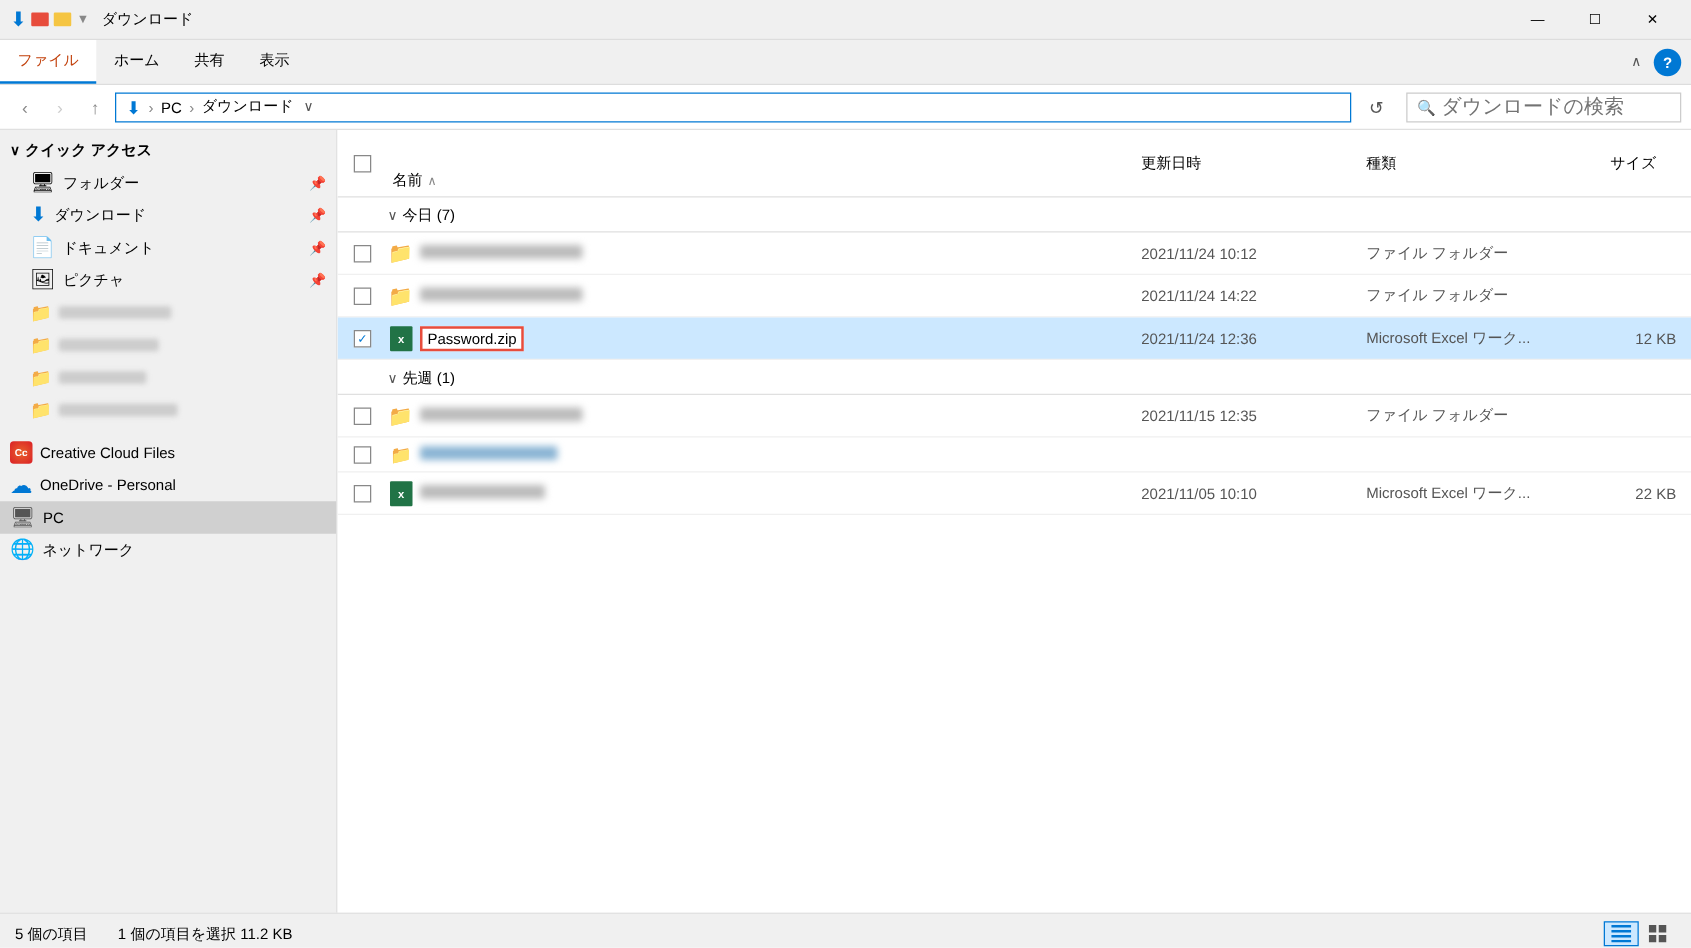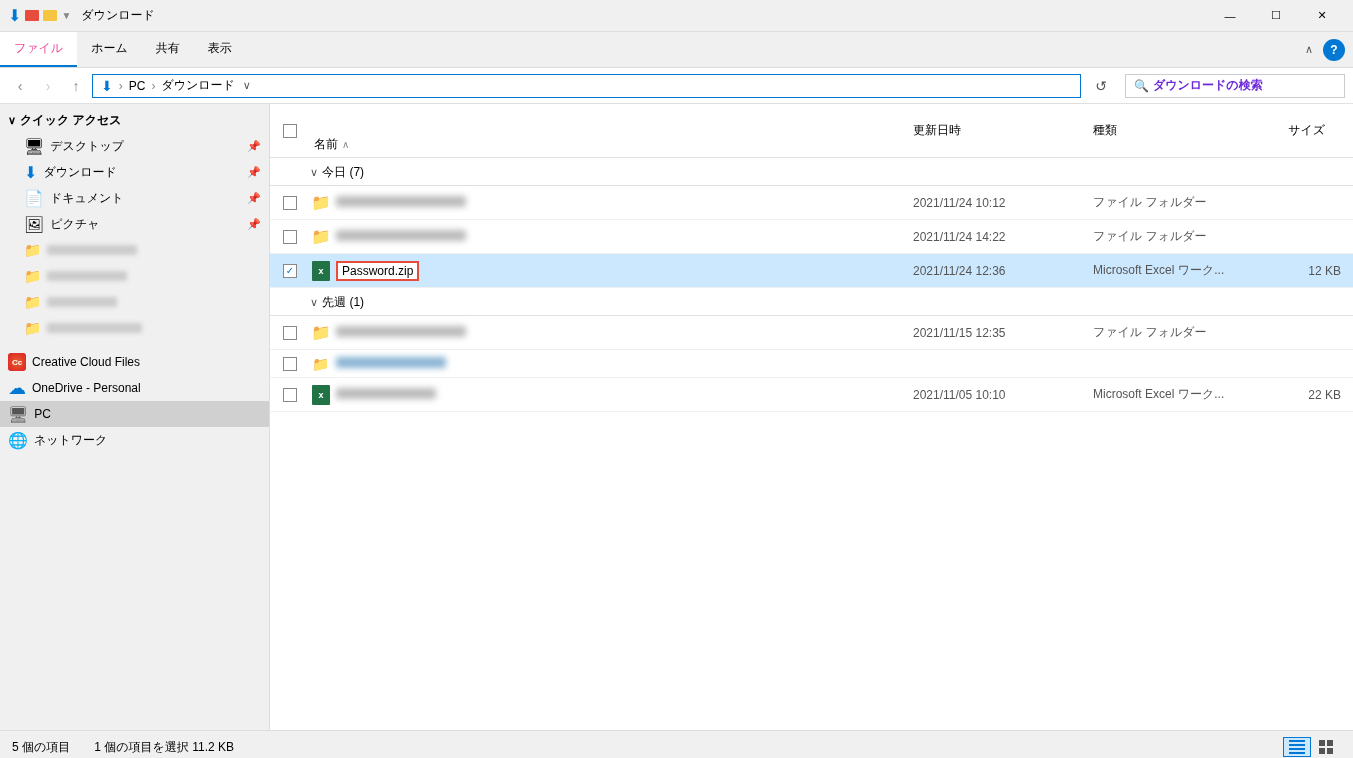--- a/index.html
+++ b/index.html
@@ -37,7 +37,7 @@
     .ribbon-tab.active {
       background: #fff;
       border-bottom: 2px solid #0078d4;
-      color: #ec4899;
+      color: #c2410c;
     }
     .ribbon-help { margin-left: auto; display: flex; align-items: center; padding: 0 8px; gap: 6px; }
     .ribbon-chevron { color: #555; font-size: 11px; cursor: pointer; padding: 4px; }

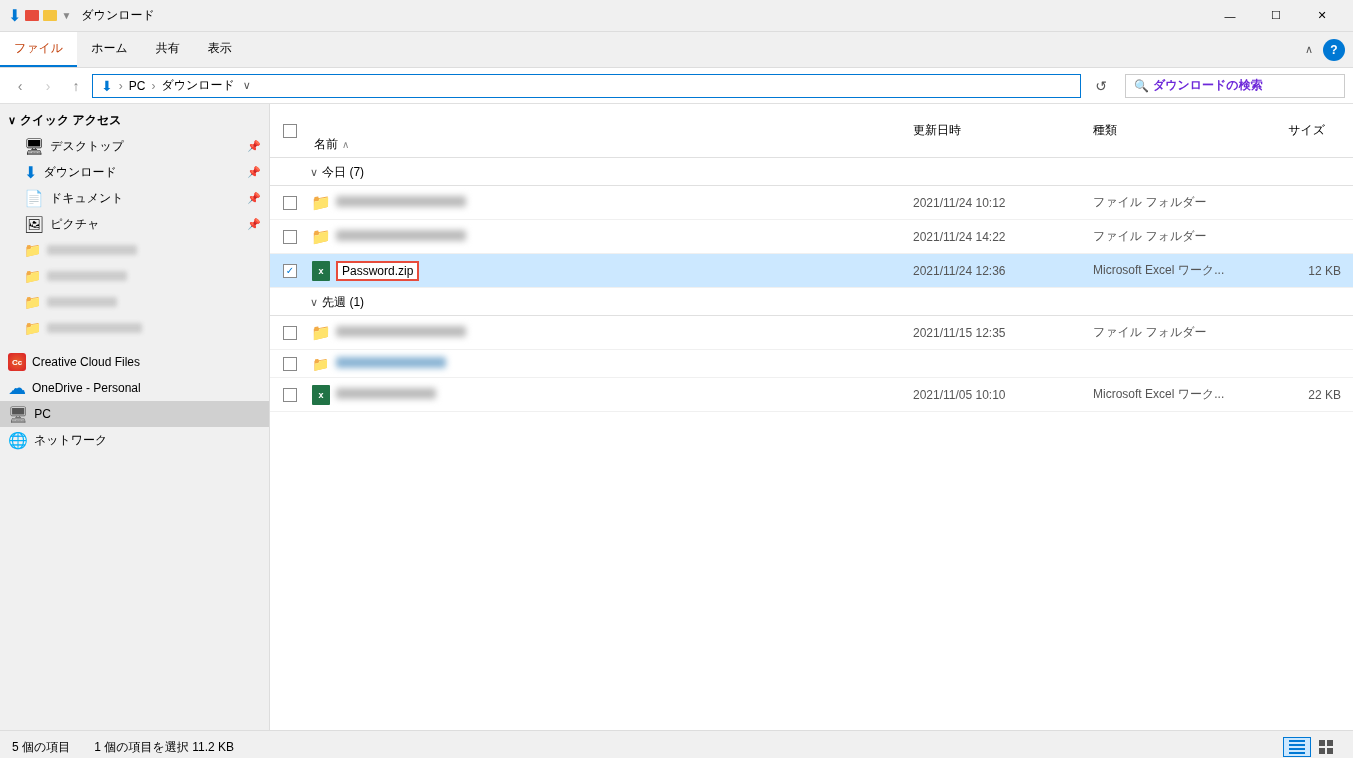--- a/index.html
+++ b/index.html
@@ -82,7 +82,7 @@
       margin-left: 8px;
     }
     .search-icon { color: #888; font-size: 12px; }
-    .search-text { color: #6d28d9; font-size: 12px; flex: 1; font-weight: bold; }
+    .search-text { color: #737373; font-size: 16px; flex: 1; }
 
     
     .main-layout {

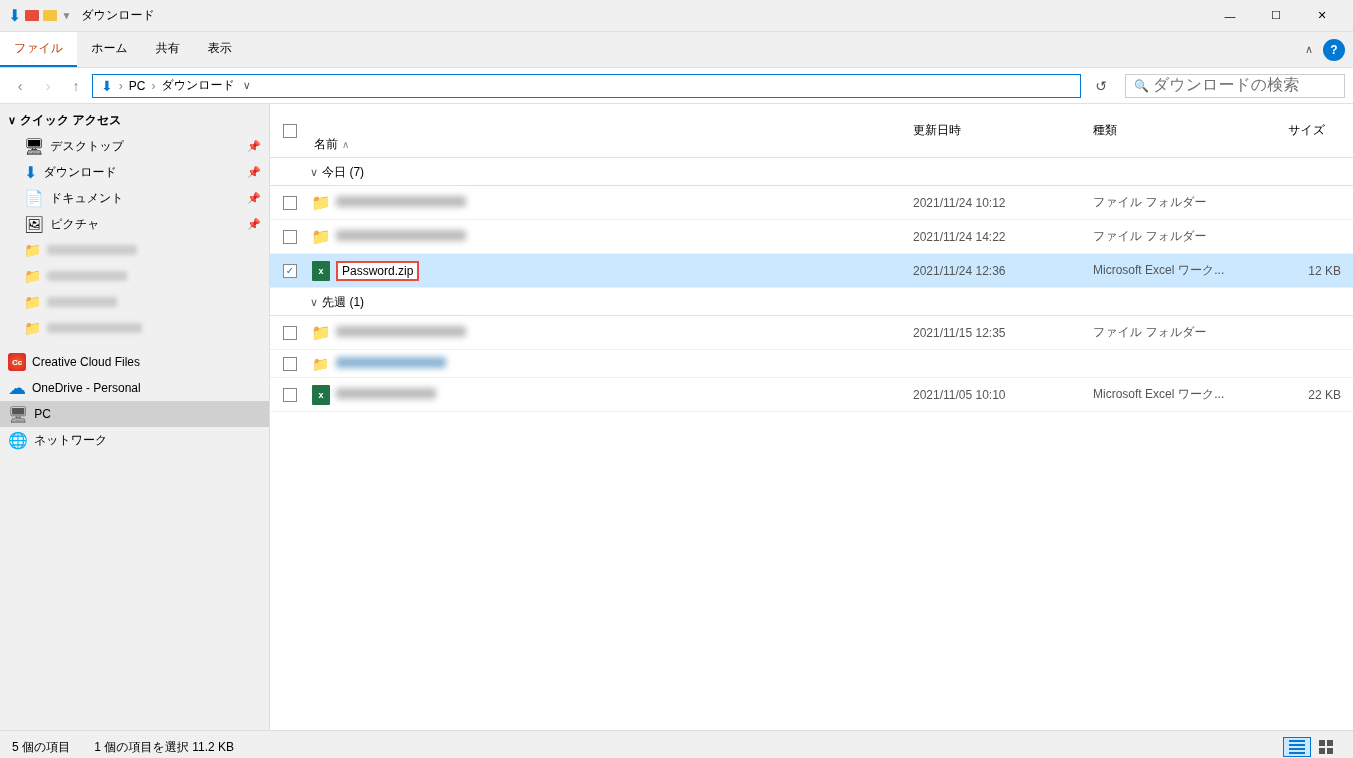--- a/index.html
+++ b/index.html
@@ -297,7 +297,7 @@
       </div>
       <div class="sidebar-item">
         <span style="font-size:16px;">🖥</span>
-        <span class="sidebar-item-label">デスクトップ</span>
+        <span class="sidebar-item-label">フォルダー</span>
         <span class="sidebar-pin">📌</span>
       </div>
       <div class="sidebar-item">

